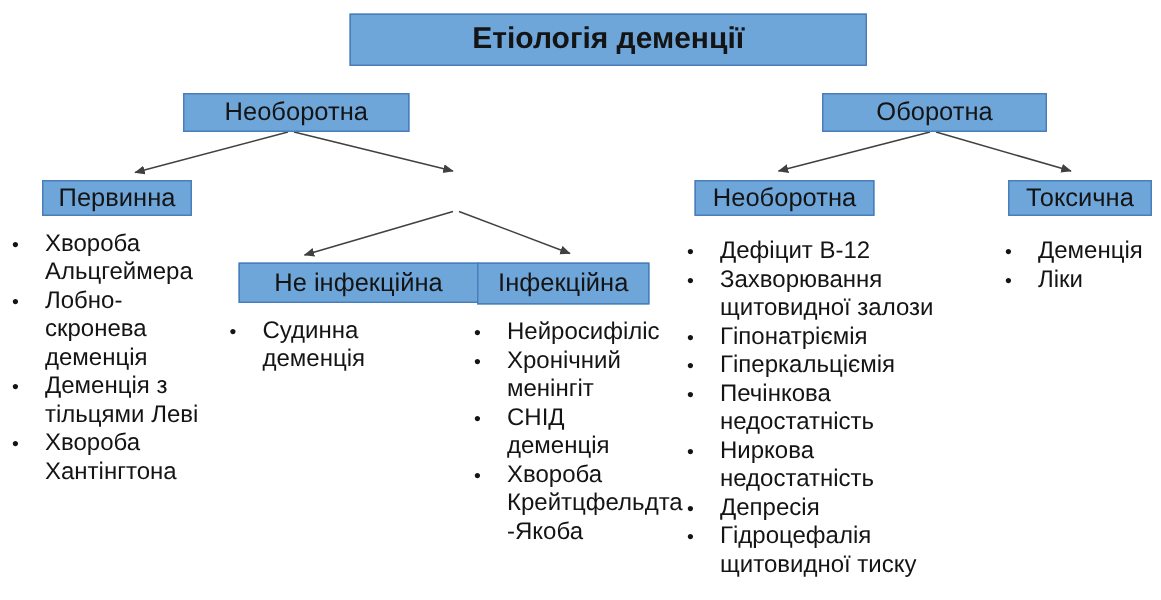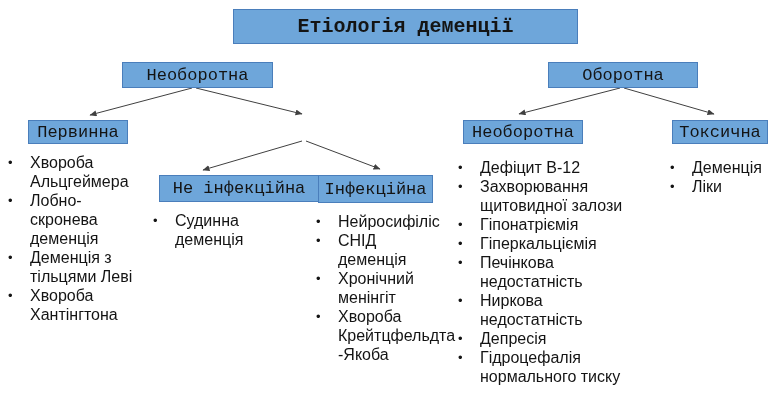--- a/index.html
+++ b/index.html
@@ -14,7 +14,6 @@
     display:flex; align-items:center; justify-content:center;
     color:#141414;
     text-align:center;
-    font-family:Liberation Mono, monospace;
   }
   .box.title-lvl { font-size:20px; font-weight:bold; }
   .box.lvl   { font-size:17px; font-weight:normal; }

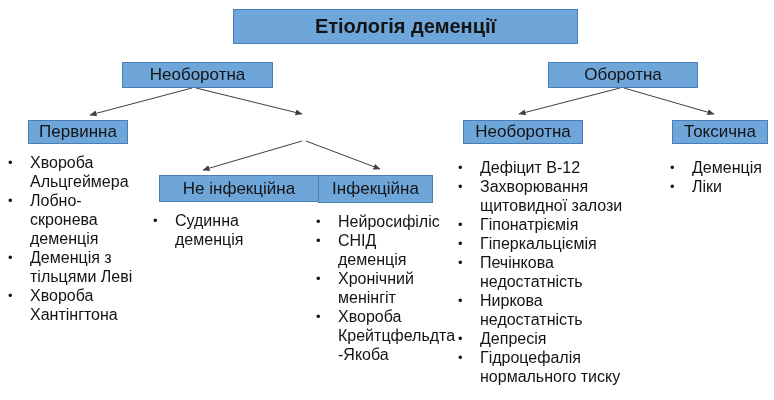--- a/index.html
+++ b/index.html
@@ -97,12 +97,12 @@
       </li>
     <li>
         <span class="bullet"></span>
-        <span class="t">СНІД деменція</span>
+        <span class="t">Хронічний
+менінгіт</span>
       </li>
     <li>
         <span class="bullet"></span>
-        <span class="t">Хронічний
-менінгіт</span>
+        <span class="t">СНІД деменція</span>
       </li>
     <li>
         <span class="bullet"></span>

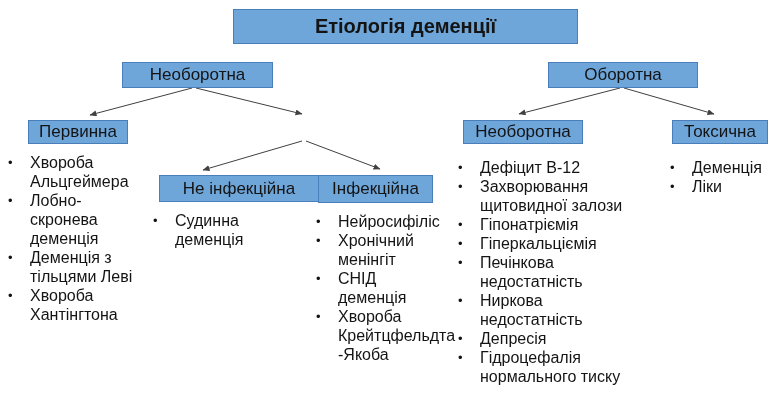--- a/index.html
+++ b/index.html
@@ -147,7 +147,7 @@
     <li>
         <span class="bullet"></span>
         <span class="t">Гідроцефалія
-нормального тиску</span>
+щитовидної тиску</span>
       </li>
   </ul>
 

